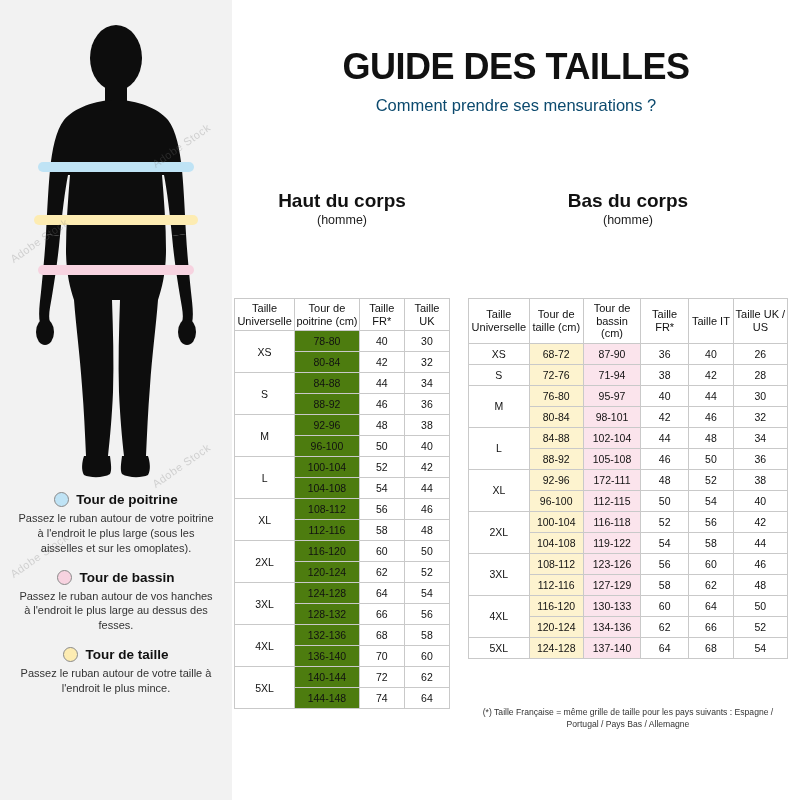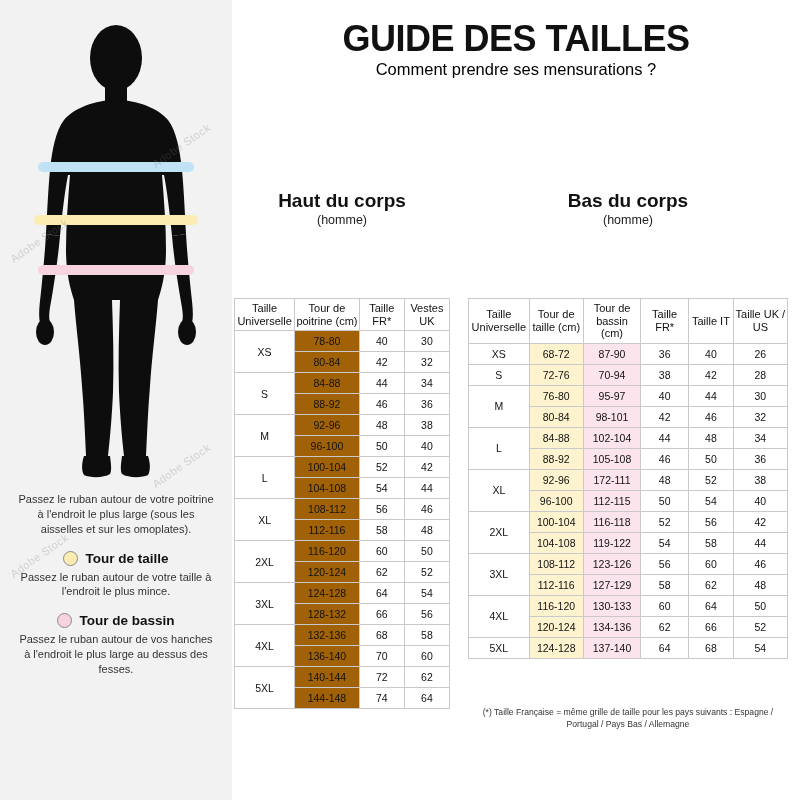--- a/index.html
+++ b/index.html
@@ -63,7 +63,7 @@
   .header { position:absolute; left:232px; top:0; width:568px; }
   .title {
     text-align:center; font-size:36px; font-weight:bold; letter-spacing:-0.5px;
-    margin-top:18px; color:#111;
+    margin-top:46px; color:#111;
   }
   .subtitle {
     text-align:center; font-size:16.5px; margin-top:0; color:#000000;

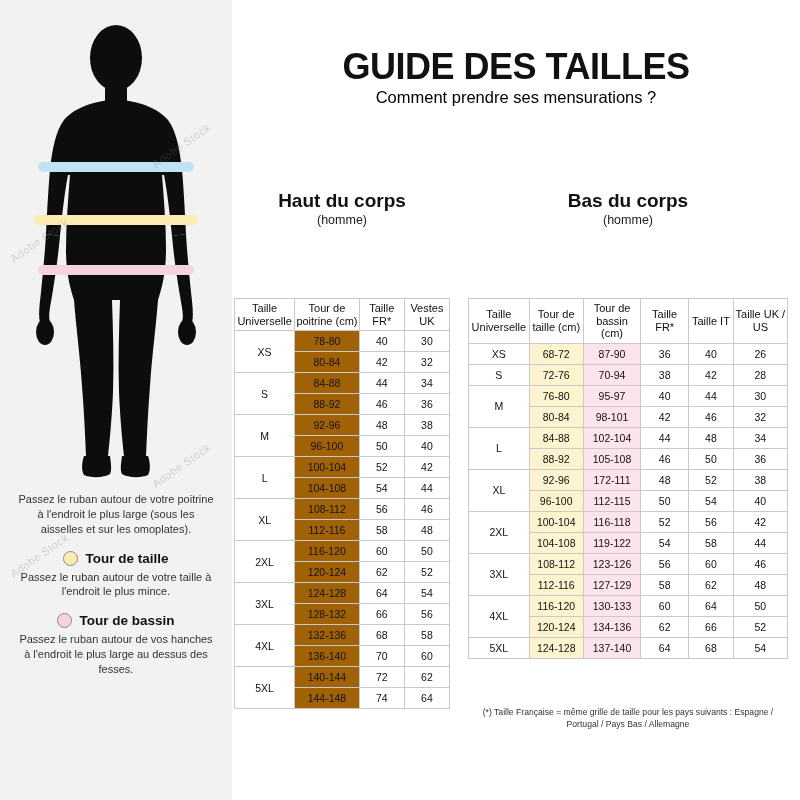--- a/index.html
+++ b/index.html
@@ -66,7 +66,7 @@
     margin-top:46px; color:#111;
   }
   .subtitle {
-    text-align:center; font-size:16.5px; margin-top:0; color:#000000;
+    text-align:center; font-size:16.5px; margin-top:8px; color:#0c4a6e;
   }
   .disclaimer {
     text-align:center; font-size:8.7px; color:#9a9a9a; margin-top:26px;

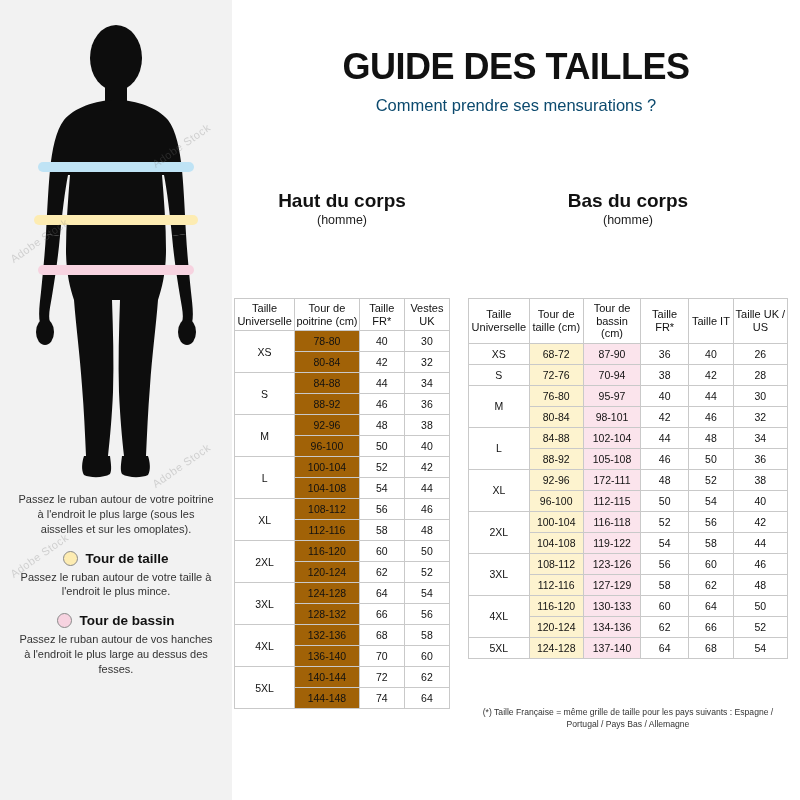--- a/index.html
+++ b/index.html
@@ -205,7 +205,7 @@
             <th style="width:28%">Taille Universelle</th>
             <th style="width:30%">Tour de poitrine (cm)</th>
             <th style="width:21%">Taille FR*</th>
-            <th style="width:21%">Vestes UK</th>
+            <th style="width:21%">Taille UK</th>
           </tr>
         </thead>
         <tbody id="top-body">

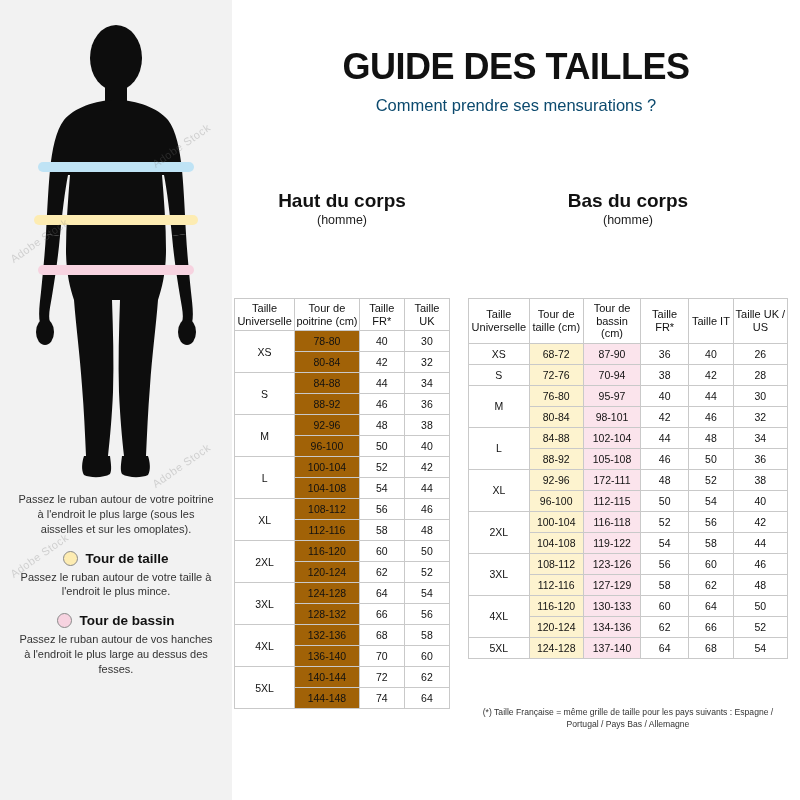--- a/index.html
+++ b/index.html
@@ -98,7 +98,7 @@
     font-size:11px; line-height:1.15; padding:3px 1px; height:auto;
     vertical-align:middle; background:#ffffff;
   }
-  .c-blue { background:#a16207; }
+  .c-blue { background:#4d7c0f; }
   .c-yellow { background:#fdf3cf; }
   .c-pink { background:#fbe4ec; }
   .c-white { background:#ffffff; }

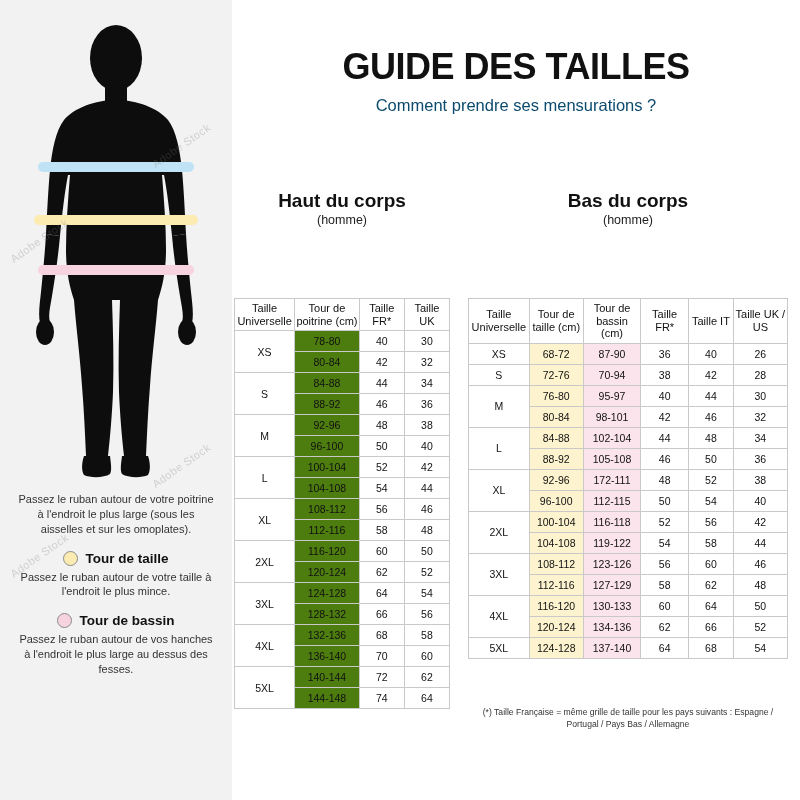--- a/index.html
+++ b/index.html
@@ -340,7 +340,7 @@
             <tr>
               <td class="c-white sizecell" rowspan="1">S</td>
               <td class="c-yellow">72-76</td>
-              <td class="c-pink">70-94</td>
+              <td class="c-pink">71-94</td>
               <td class="c-white">38</td>
               <td class="c-white">42</td>
               <td class="c-white">28</td>

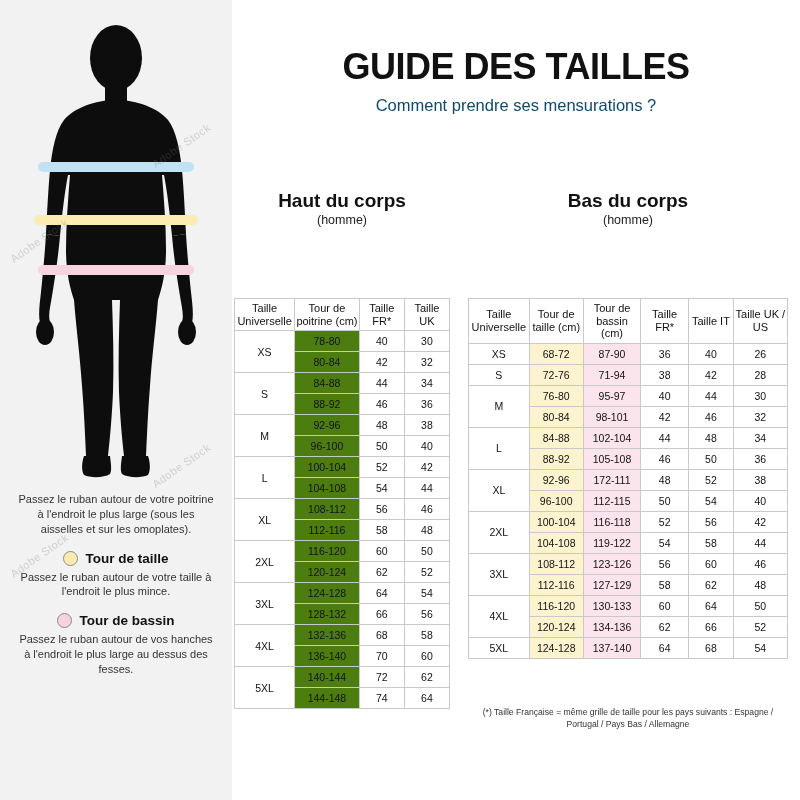--- a/index.html
+++ b/index.html
@@ -171,6 +171,10 @@
 
     <div class="legend">
       <div class="legend-block">
+        <div class="legend-head">
+          <span class="legend-dot dot-chest"></span>
+          <span class="legend-title">Tour de poitrine</span>
+        </div>
         <div class="legend-text">Passez le ruban autour de votre poitrine à l'endroit le plus large (sous les aisselles et sur les omoplates).</div>
       </div>
       <div class="legend-block">

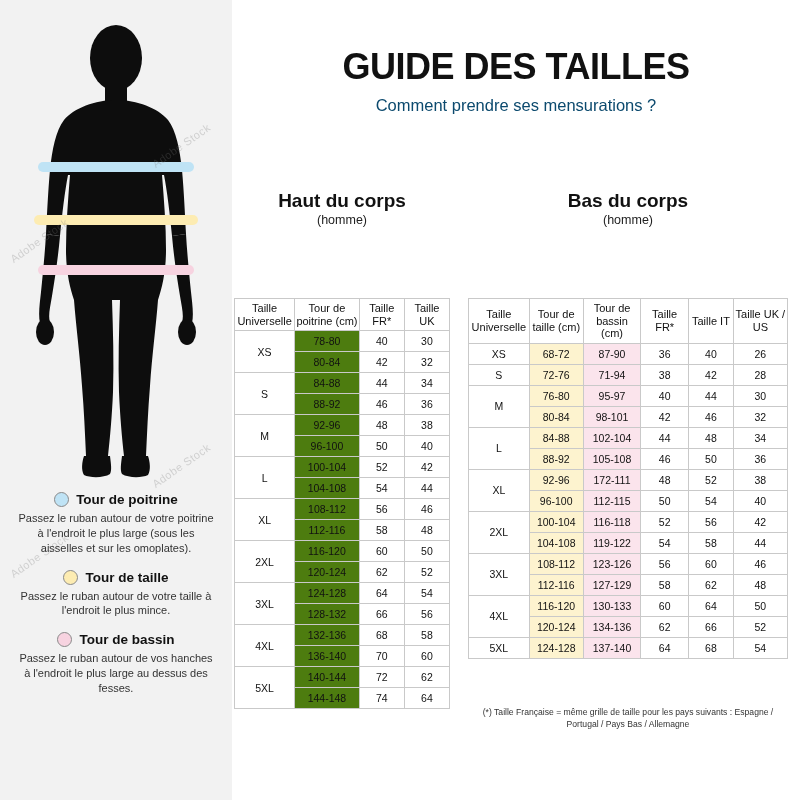--- a/index.html
+++ b/index.html
@@ -179,17 +179,17 @@
       </div>
       <div class="legend-block">
         <div class="legend-head">
+          <span class="legend-dot dot-hip"></span>
+          <span class="legend-title">Tour de bassin</span>
+        </div>
+        <div class="legend-text">Passez le ruban autour de vos hanches à l'endroit le plus large au dessus des fesses.</div>
+      </div>
+      <div class="legend-block">
+        <div class="legend-head">
           <span class="legend-dot dot-waist"></span>
           <span class="legend-title">Tour de taille</span>
         </div>
         <div class="legend-text">Passez le ruban autour de votre taille à l'endroit le plus mince.</div>
-      </div>
-      <div class="legend-block">
-        <div class="legend-head">
-          <span class="legend-dot dot-hip"></span>
-          <span class="legend-title">Tour de bassin</span>
-        </div>
-        <div class="legend-text">Passez le ruban autour de vos hanches à l'endroit le plus large au dessus des fesses.</div>
       </div>
     </div>
   </div>

